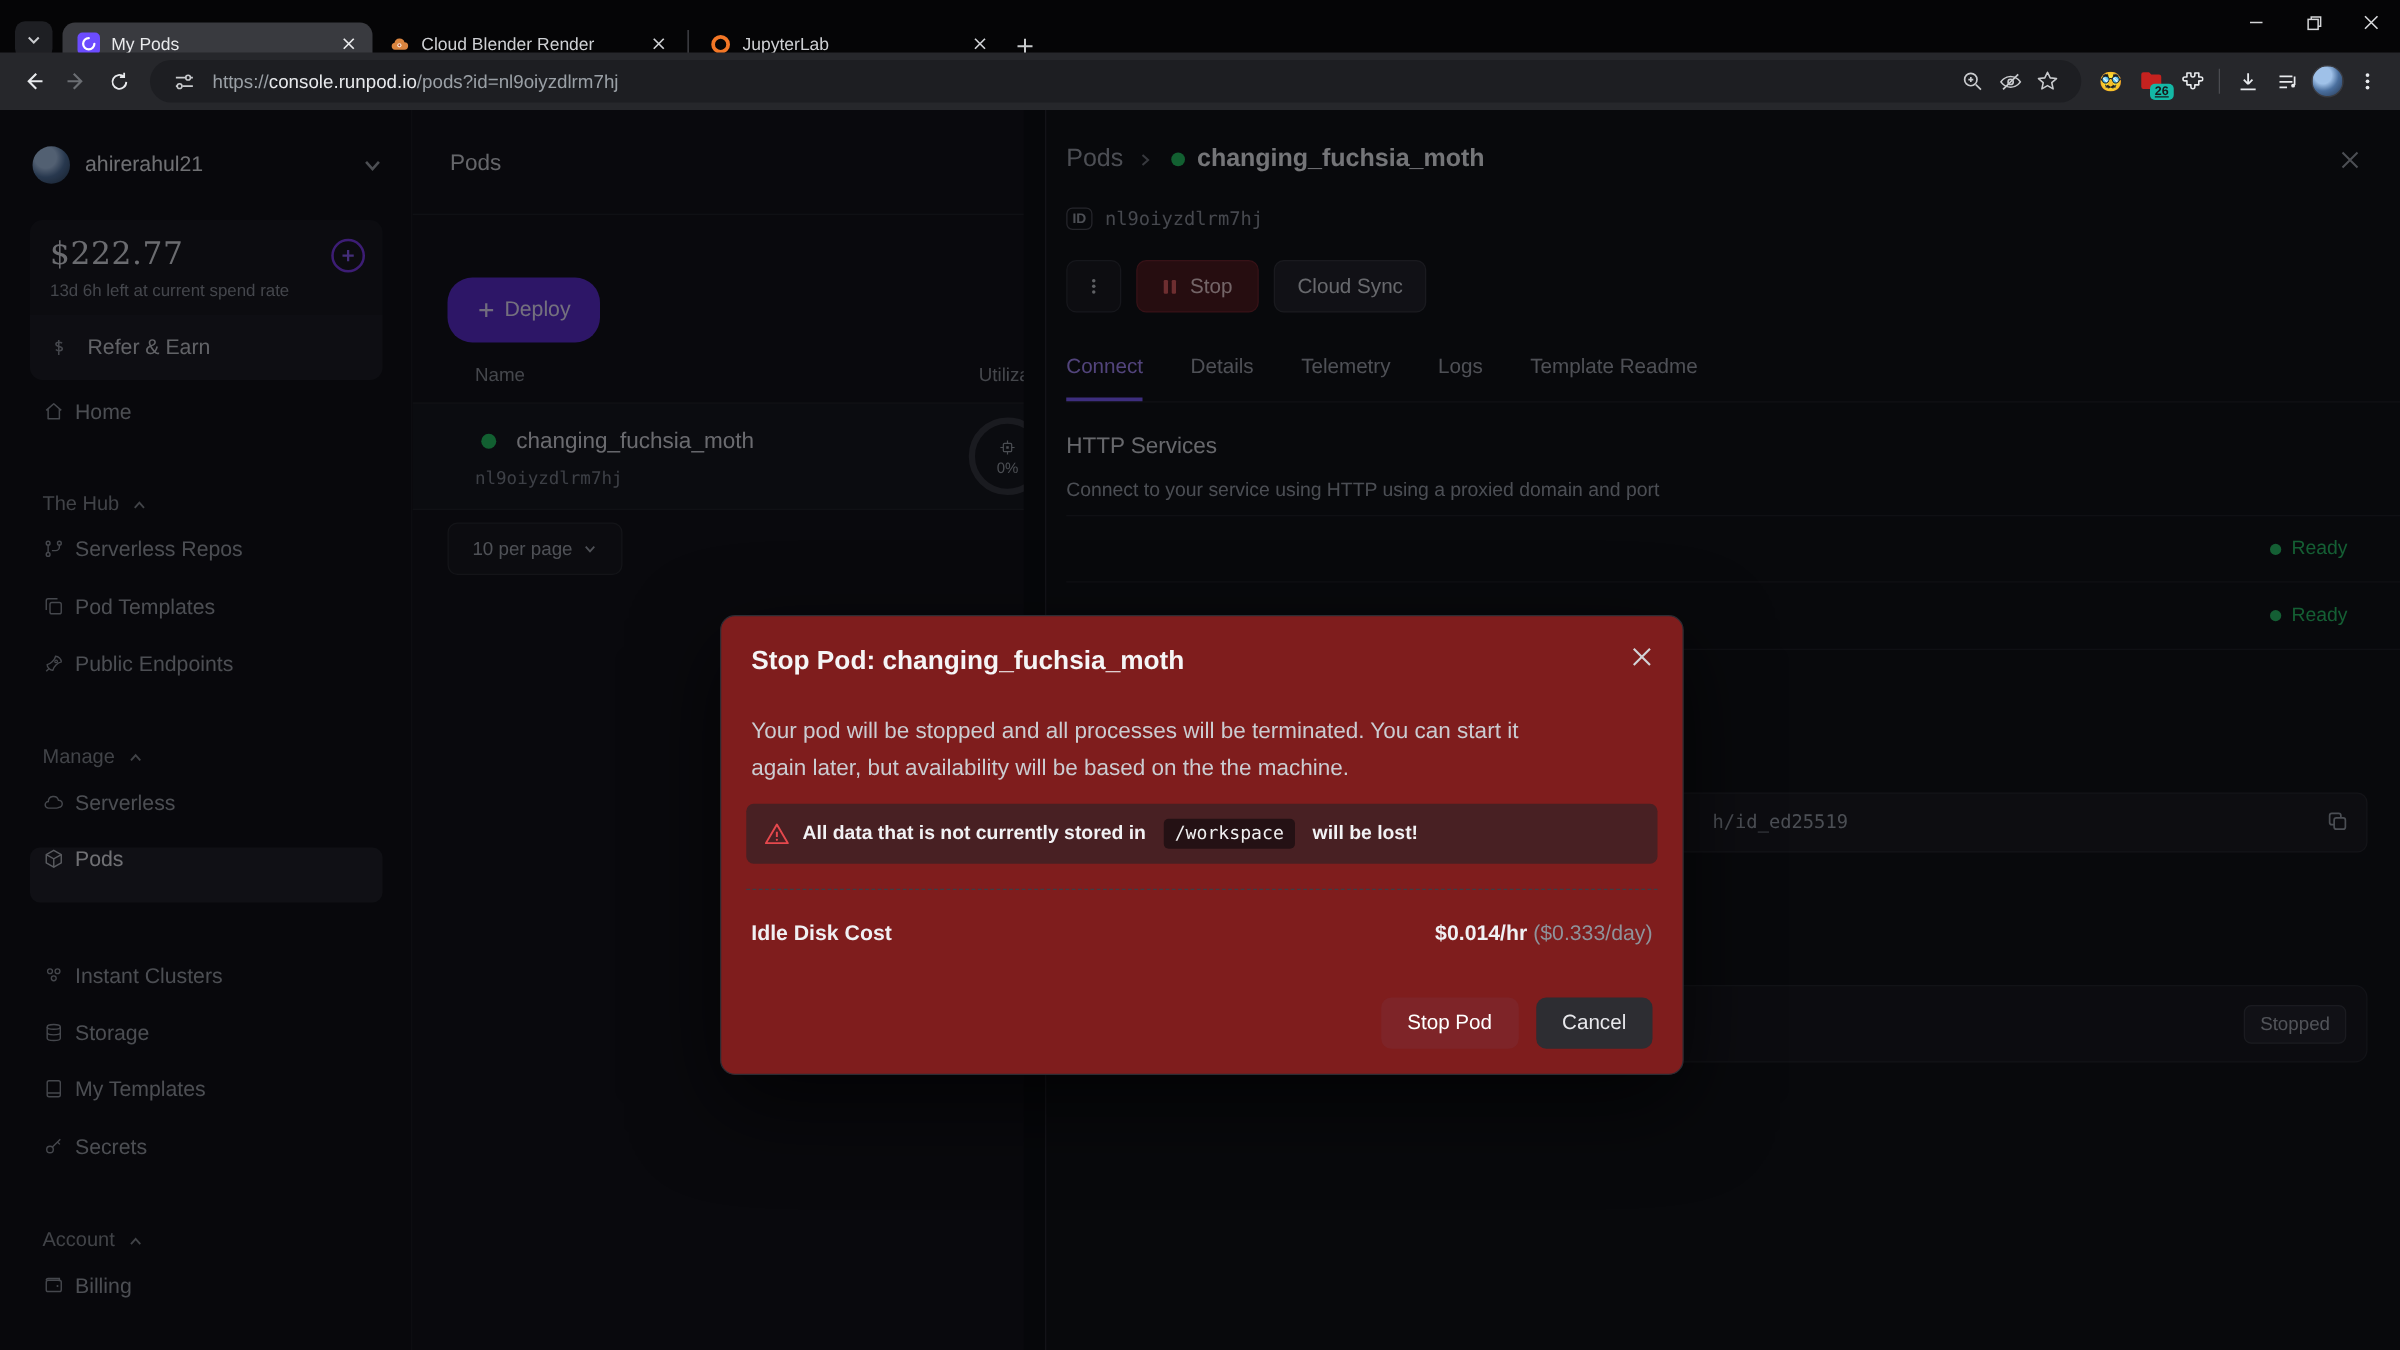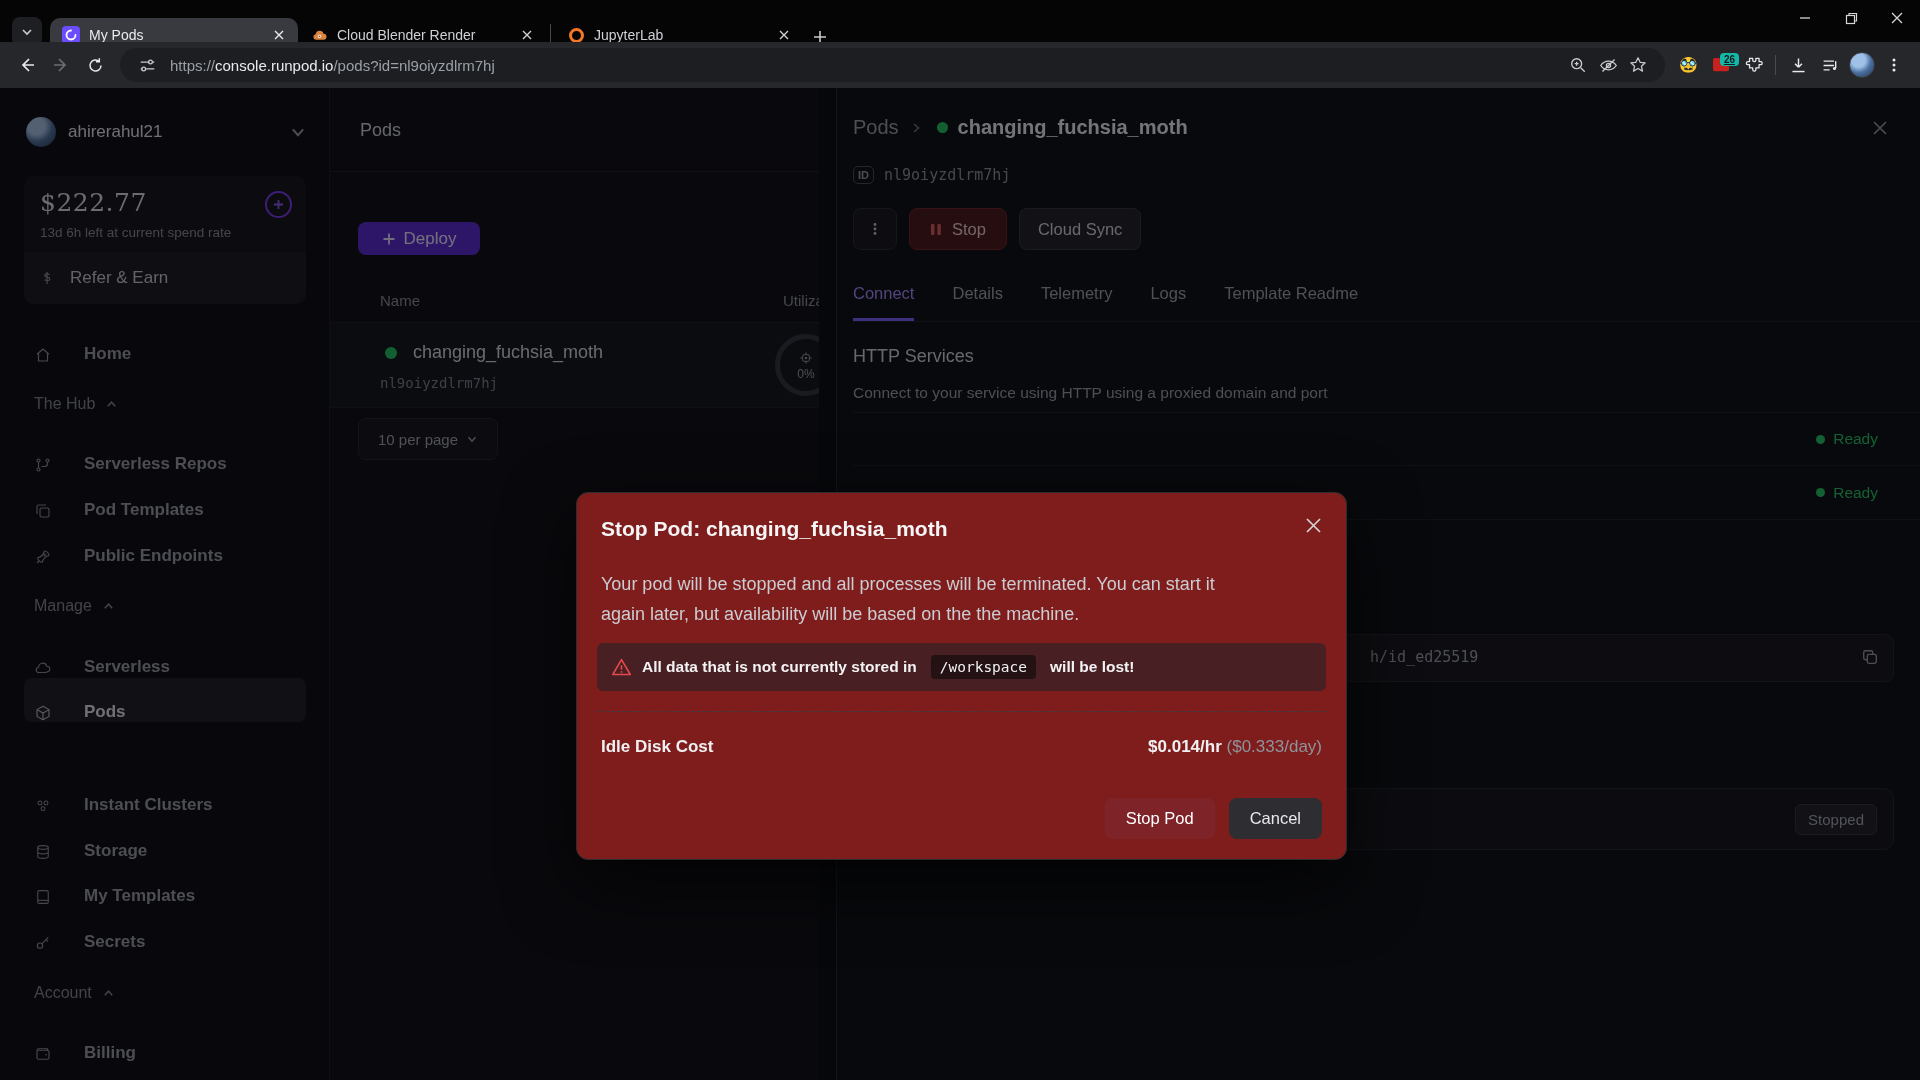--- a/index.html
+++ b/index.html
@@ -30,7 +30,7 @@
   .omni-spacer { flex:1; }
   .pill-ic { width:30px; height:30px; display:flex; align-items:center; justify-content:center; flex:none; }
   .ext-ic { width:32px; height:32px; display:flex; align-items:center; justify-content:center; flex:none; font-size:15px; position:relative; }
-  .ext-badge { position:absolute; bottom:15px; right:-2px; background:#14b8a6; color:#17191c; font-size:10px; font-weight:bold; padding:1px 4px; border-radius:4px;text-decoration:underline; }
+  .ext-badge { position:absolute; bottom:1px; right:-2px; background:#14b8a6; color:#17191c; font-size:10px; font-weight:bold; padding:1px 4px; border-radius:4px;text-decoration:underline; }
   .tb-sep { width:1px; height:20px; background:#4a4b50; margin:0 6px; }
   .avatar-sm { width:26px; height:26px; border-radius:50%; background:radial-gradient(circle at 35% 30%, #9fc1e8 0 30%, #4a6f9e 55%, #23344d 100%); border:1px solid #3a3b40; }
 

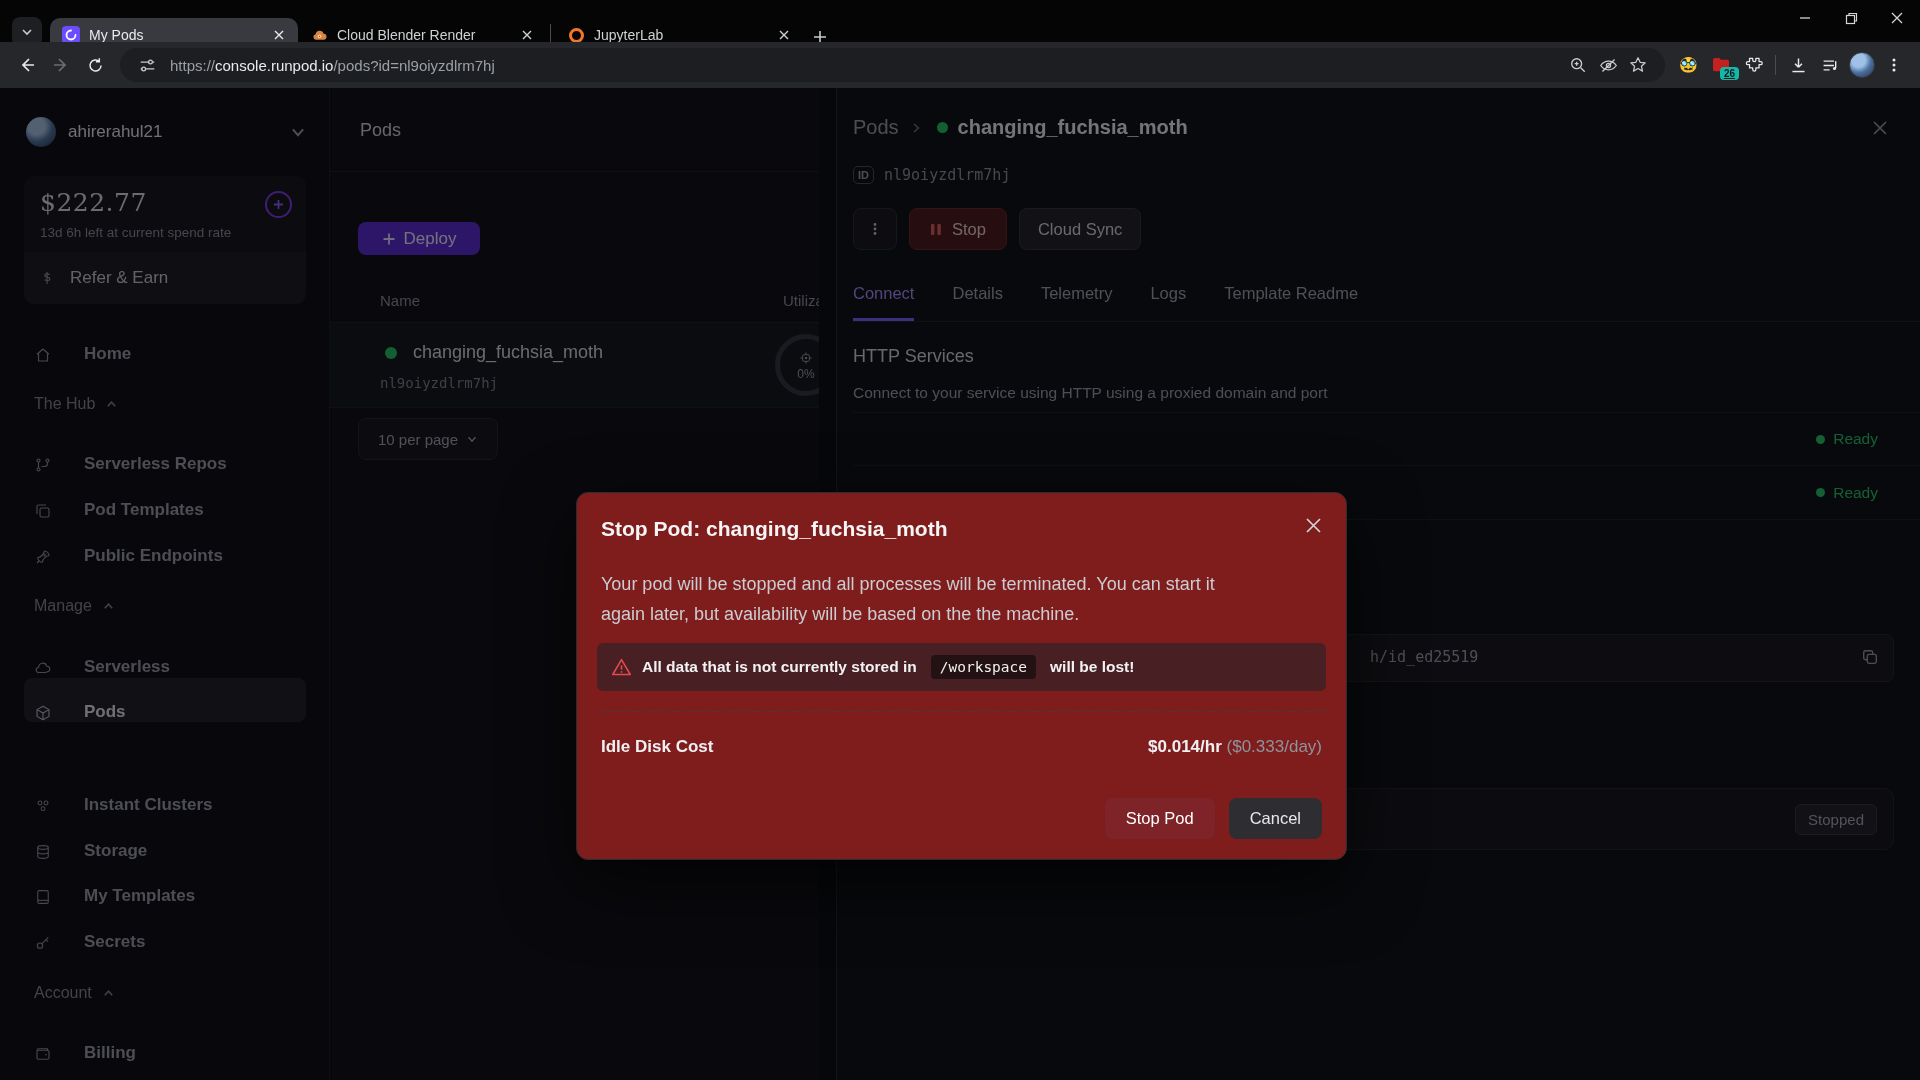--- a/index.html
+++ b/index.html
@@ -56,7 +56,7 @@
   .pods-panel { position:absolute; left:330px; top:0; width:489px; bottom:0; background:#0f1014; overflow:hidden; }
   .pods-title { position:absolute; top:32px; left:30px; font-size:18px; color:#cfd1d5; }
   .pods-divider { position:absolute; top:83px; left:0; right:0; border-top:1px solid #1d1e22; }
-  .deploy-btn { position:absolute; top:134px; left:28px; width:122px; height:33px; background:#5b2bd0; border-radius:8px; display:flex; align-items:center; justify-content:center; gap:8px; color:#efe7ff; font-size:17px; }
+  .deploy-btn { position:absolute; top:134px; left:28px; width:122px; height:52px; background:#5b2bd0; border-radius:20px; display:flex; align-items:center; justify-content:center; gap:8px; color:#efe7ff; font-size:17px; }
   .thead { position:absolute; top:194px; left:28px; right:0; height:40px; color:#8c9097; font-size:15px; }
   .thead .c1 { position:absolute; left:22px; top:10px; }
   .thead .c2 { position:absolute; left:425px; top:10px; white-space:nowrap; }

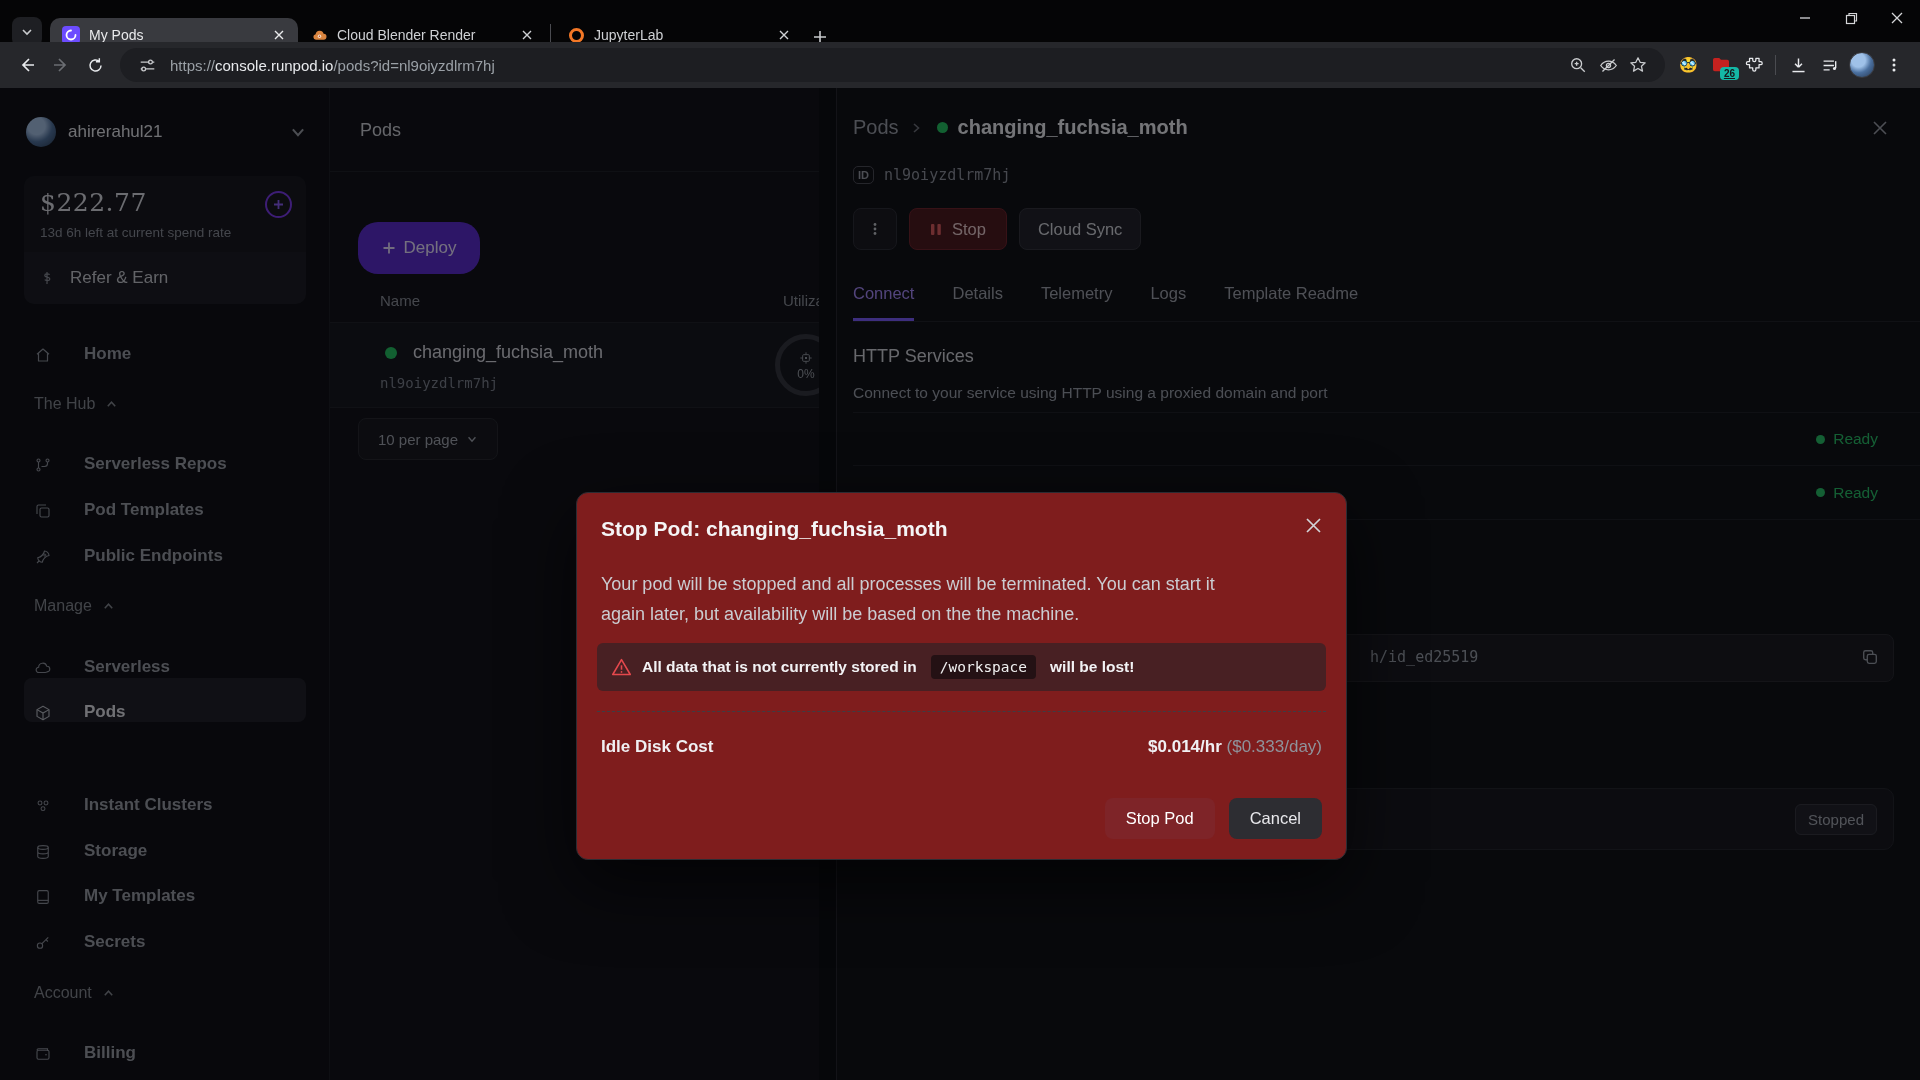--- a/index.html
+++ b/index.html
@@ -47,7 +47,7 @@
   .add-credit { position:absolute; top:15px; right:14px; width:27px; height:27px; border-radius:50%; border:2px solid #7c3aed; display:flex; align-items:center; justify-content:center; }
   .spend-note { margin-top:8px; font-size:13.5px; color:#8b8f96; }
   .refer-row { position:absolute; top:164px; left:24px; width:282px; height:52px; background:#1a1b20; border-radius:0 0 10px 10px; display:flex; align-items:center; gap:14px; padding:0 14px; color:#c9cbd0; font-size:17px; }
-  .nav-row { position:absolute; left:24px; width:282px; height:44px; display:flex; align-items:flex-end; gap:32px; padding:0 10px; color:#9b9fa6; font-size:17px; border-radius:8px;font-weight:bold; }
+  .nav-row { position:absolute; left:24px; width:282px; height:44px; display:flex; align-items:flex-start; gap:8px; padding:0 10px; color:#9b9fa6; font-size:17px; border-radius:8px; }
   .nav-row.active { background:#1e1f25; color:#e6e7ea; }
   .sec-label { position:absolute; left:34px; color:#85898f; font-size:16px; display:flex; align-items:center; gap:10px; }
   .icon18 { width:18px; height:18px; flex:none; }

